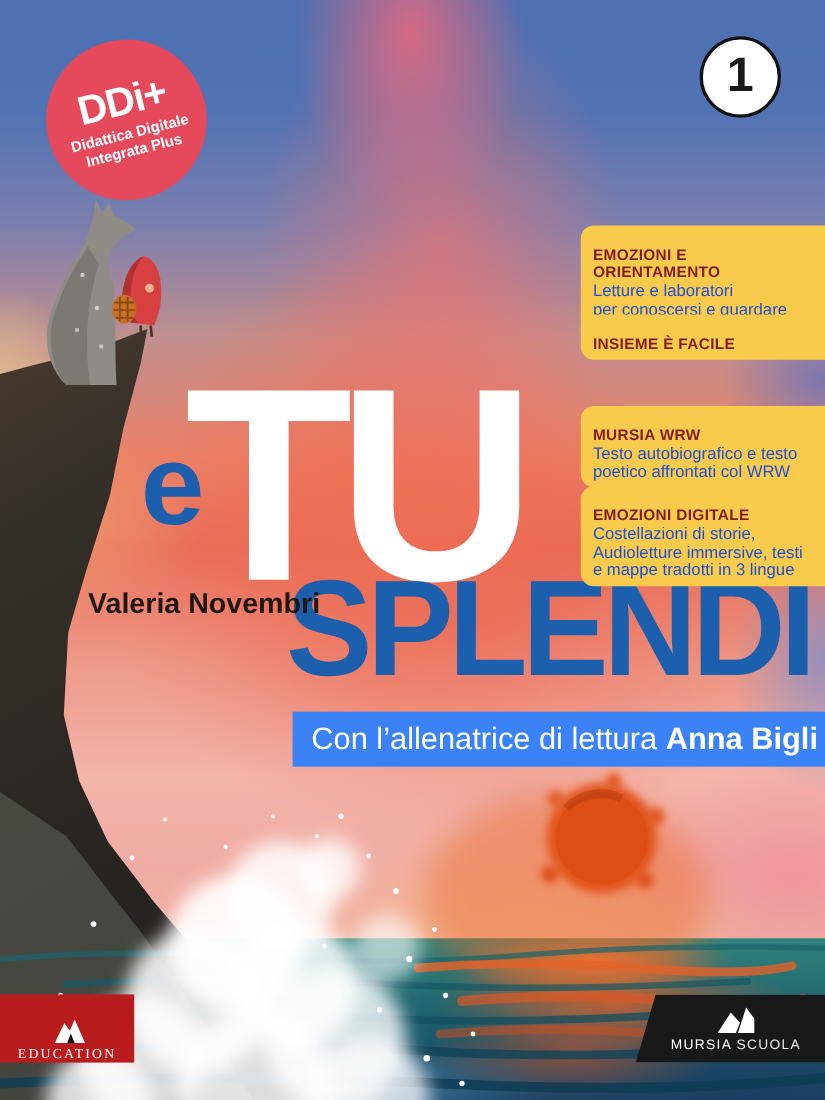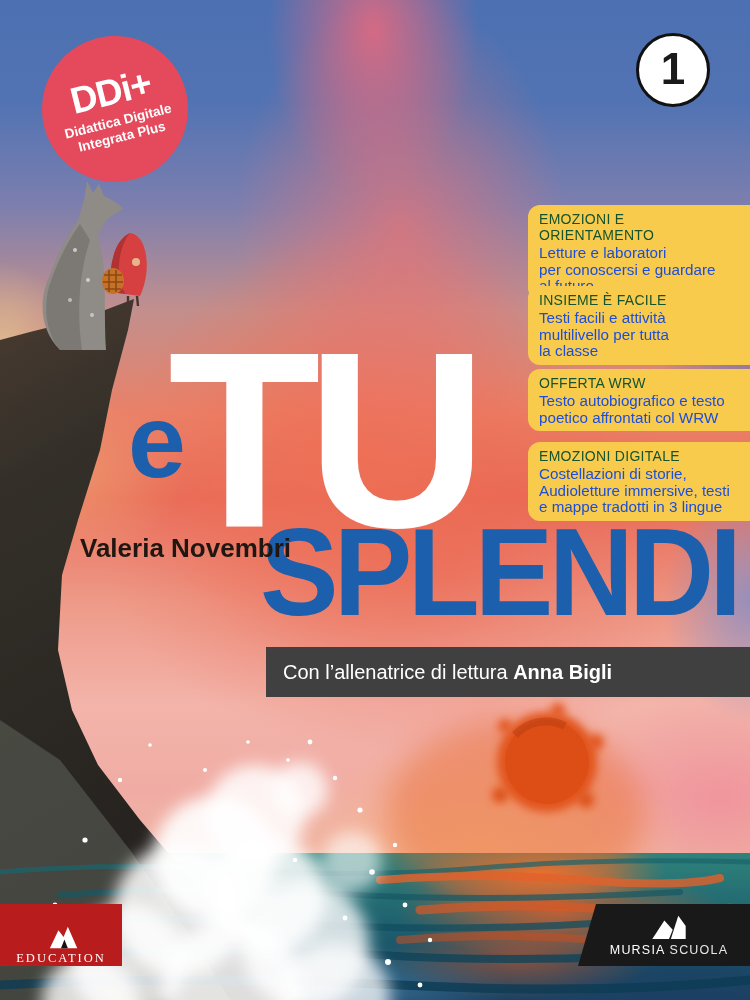--- a/index.html
+++ b/index.html
@@ -62,7 +62,7 @@
     position:absolute;left:528px;width:222px;box-sizing:border-box;
     background:#F9CB4D;border-radius:12px 0 0 12px;padding:6px 8px 5px 11px;
   }
-  .feature-box h3{margin:0 0 2px 0;font-size:14px;line-height:16px;font-weight:400;color:#14532d;letter-spacing:.3px;}
+  .feature-box h3{margin:12px 0 2px 0;font-size:14px;line-height:16px;font-weight:700;color:#7f1d1d;letter-spacing:.3px;}
   .feature-box p{margin:0;font-size:15.2px;line-height:16.5px;color:#1d4ed8;white-space:pre-line;}
   .fb0{top:205px;} .fb1{top:286px;} .fb2{top:369px;} .fb3{top:442px;}
   

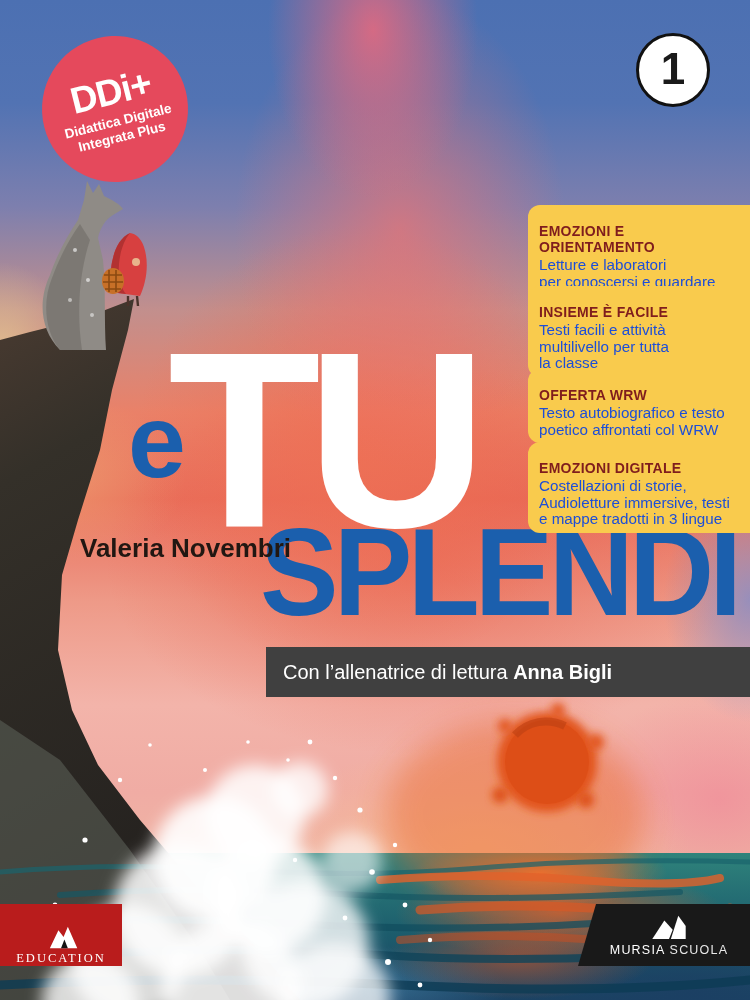--- a/index.html
+++ b/index.html
@@ -227,9 +227,6 @@
   </div>
   <div class="feature-box fb1">
     <h3>INSIEME È FACILE</h3>
-    <p>Testi facili e attività
-multilivello per tutta
-la classe</p>
   </div>
   <div class="feature-box fb2">
     <h3>OFFERTA WRW</h3>

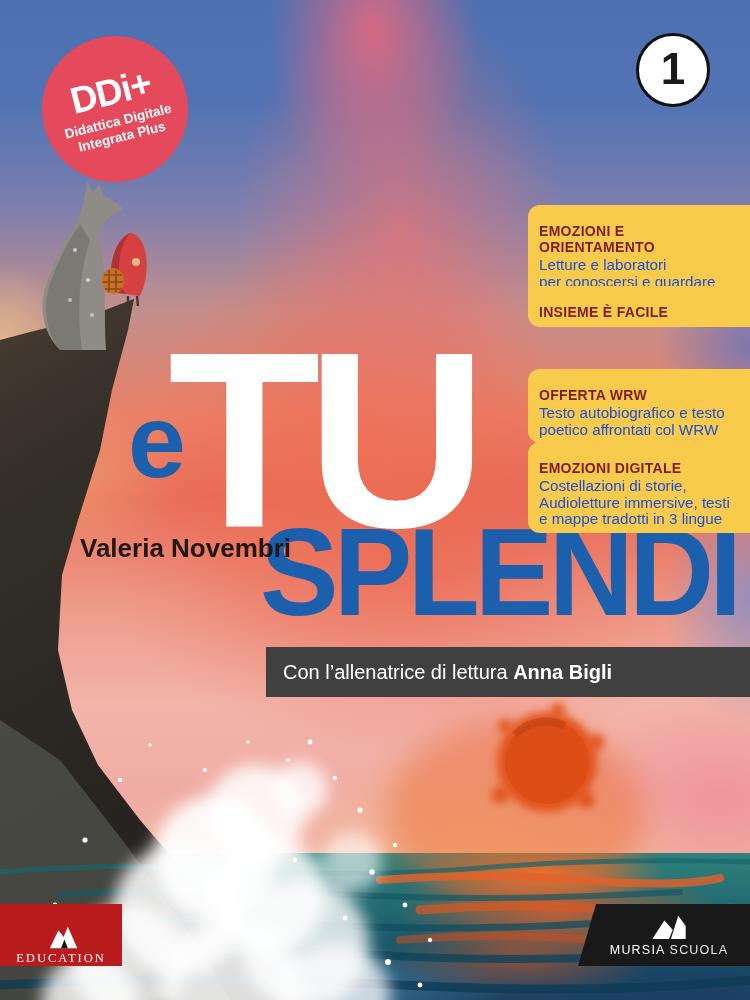--- a/index.html
+++ b/index.html
@@ -229,7 +229,7 @@
     <h3>INSIEME È FACILE</h3>
   </div>
   <div class="feature-box fb2">
-    <h3>OFFERTA WRW</h3>
+    <h3>MURSIA WRW</h3>
     <p>Testo autobiografico e testo
 poetico affrontati col WRW</p>
   </div>

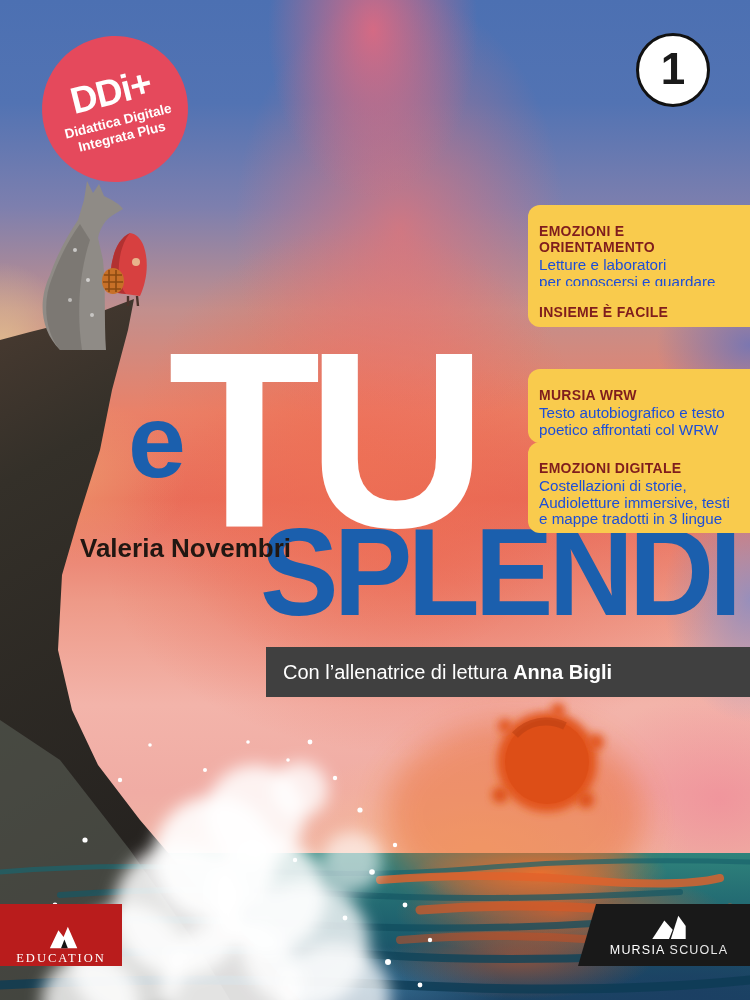--- a/index.html
+++ b/index.html
@@ -67,8 +67,8 @@
   .fb0{top:205px;} .fb1{top:286px;} .fb2{top:369px;} .fb3{top:442px;}
   
   .banner{
-    position:absolute;left:266px;top:647px;width:484px;height:50px;background:#404040;
-    color:#fff;font-size:20px;display:flex;align-items:center;padding-left:17px;box-sizing:border-box;white-space:pre;text-align:right;
+    position:absolute;left:266px;top:647px;width:484px;height:50px;background:#3b82f6;
+    color:#fff;font-size:28px;display:flex;align-items:center;padding-left:17px;box-sizing:border-box;white-space:pre;text-align:right;
   }
   .banner b{font-weight:700;}
   

